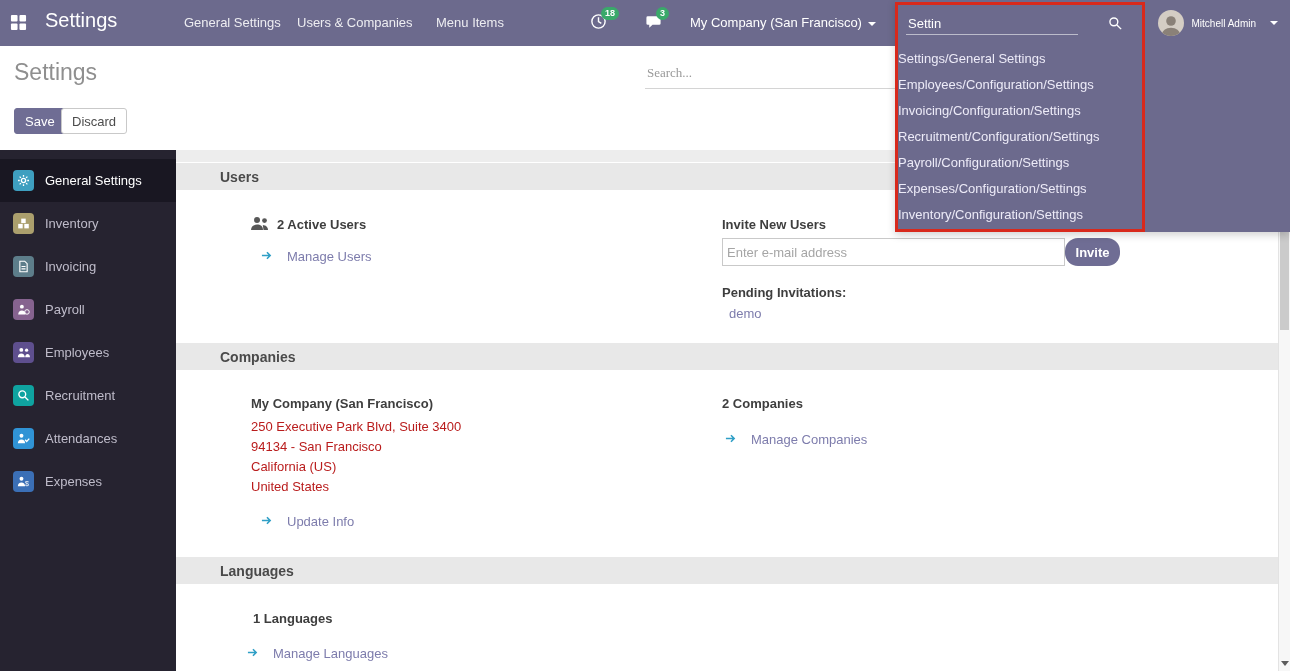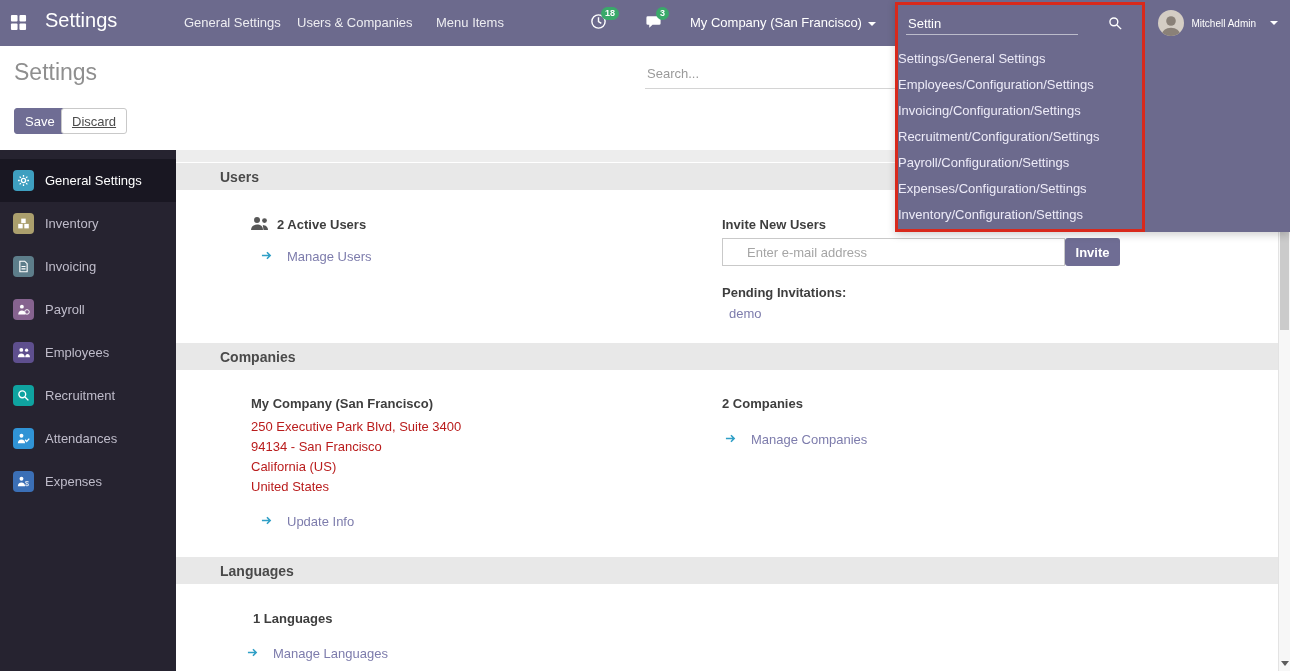--- a/index.html
+++ b/index.html
@@ -23,7 +23,7 @@
 
   
   .breadcrumb{position:absolute;left:14px;top:59px;margin:0;font-size:23px;font-weight:400;color:#8f8f8f;z-index:2;}
-  .content-search{position:absolute;left:645px;top:58px;width:494px;height:28px;border:none;border-bottom:1px solid #d4d4d4;background:transparent;font-size:13px;color:#ec4899;outline:none;z-index:2;font-family:Liberation Sans, sans-serif;}
+  .content-search{position:absolute;left:645px;top:58px;width:494px;height:28px;border:none;border-bottom:1px solid #d4d4d4;background:transparent;font-size:13px;color:#ec4899;outline:none;z-index:2;font-family:Liberation Serif, serif;}
   .content-search::placeholder{color:#9a9a9a;}
   .btn{position:absolute;top:108px;height:26px;font-size:13px;border-radius:3px;cursor:pointer;font-family:inherit;z-index:2;}
   .btn-save{left:14px;padding:0 10px;background:var(--accent,#6f6d94);color:#fff;border:1px solid var(--accent,#6f6d94);}

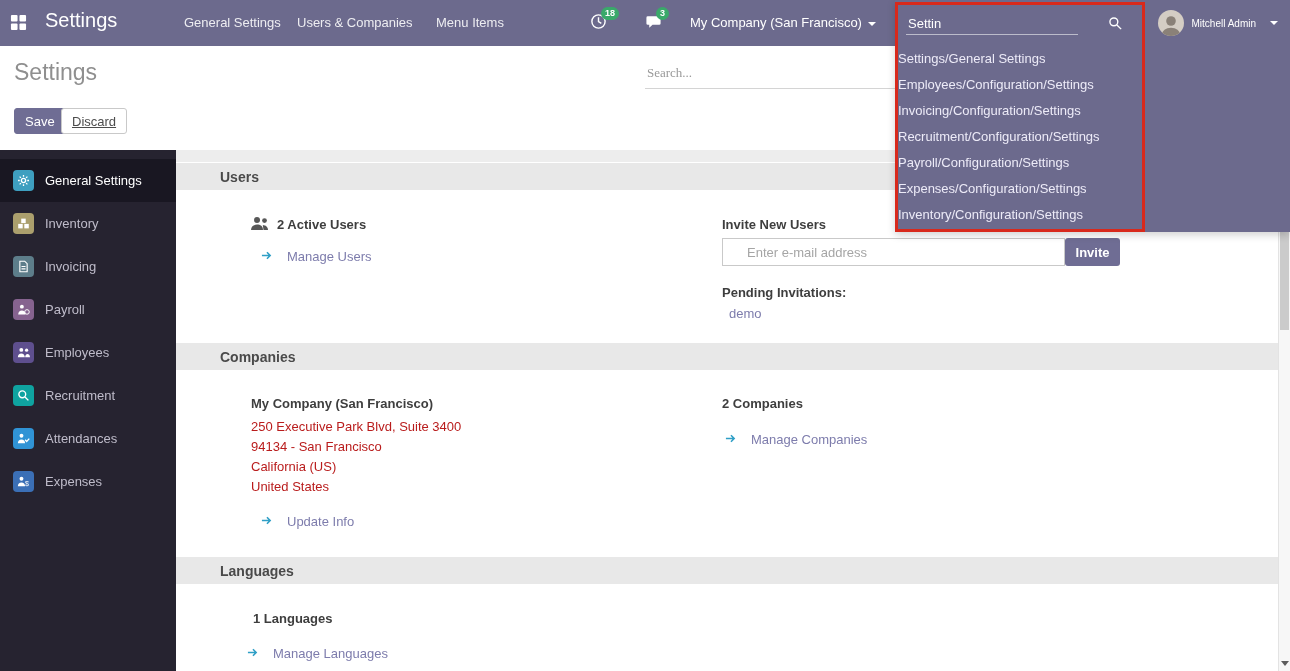--- a/index.html
+++ b/index.html
@@ -27,7 +27,7 @@
   .content-search::placeholder{color:#9a9a9a;}
   .btn{position:absolute;top:108px;height:26px;font-size:13px;border-radius:3px;cursor:pointer;font-family:inherit;z-index:2;}
   .btn-save{left:14px;padding:0 10px;background:var(--accent,#6f6d94);color:#fff;border:1px solid var(--accent,#6f6d94);}
-  .btn-discard{left:61px;padding:0 10px;background:#fff;color:#4c4c4c;border:1px solid #c9c9c9;text-decoration:underline;}
+  .btn-discard{left:61px;padding:0 10px;background:#fff;color:#4c4c4c;border:1px solid #c9c9c9;}
 
   
   .sidebar{position:absolute;left:0;top:150px;width:176px;bottom:0;background:var(--sidebar_bg,#262330);z-index:3;padding-top:9px;box-sizing:border-box;}

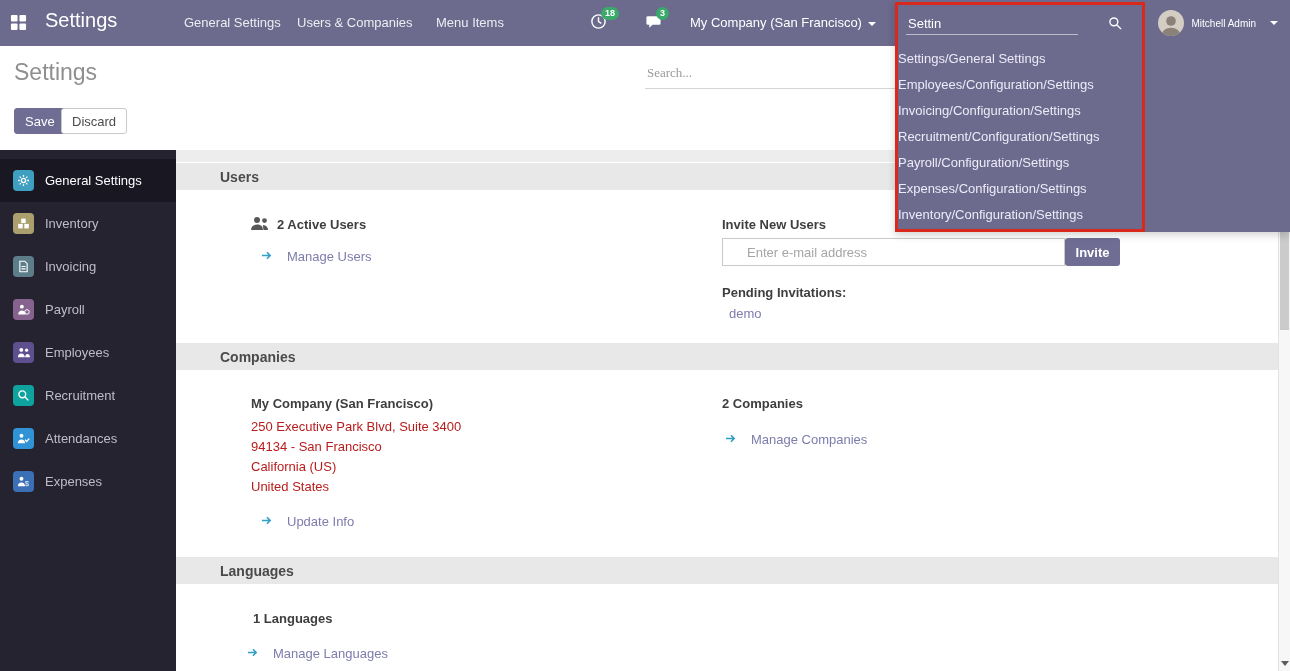--- a/index.html
+++ b/index.html
@@ -48,7 +48,7 @@
   .company-name{left:75px;top:246px;}
   .companies-count{left:546px;top:246px;}
   .lang-count{left:77px;top:461px;}
-  .email-input{position:absolute;left:546px;top:88px;width:343px;height:28px;box-sizing:border-box;border:1px solid #c9c9c9;padding:0 24px;font-size:13px;color:#555;font-family:inherit;outline:none;}
+  .email-input{position:absolute;left:546px;top:88px;width:343px;height:28px;box-sizing:border-box;border:1px solid #c9c9c9;padding:0 4px;font-size:13px;color:#555;font-family:inherit;outline:none;}
   .email-input::placeholder{color:#a5a5a5;}
   .invite-btn{position:absolute;left:889px;top:88px;width:55px;height:28px;background:var(--accent,#6f6d94);color:#fff;border:none;border-radius:3px;font-size:13px;font-weight:bold;cursor:pointer;font-family:inherit;}
   .link-row{position:absolute;display:flex;align-items:center;gap:15px;white-space:nowrap;}

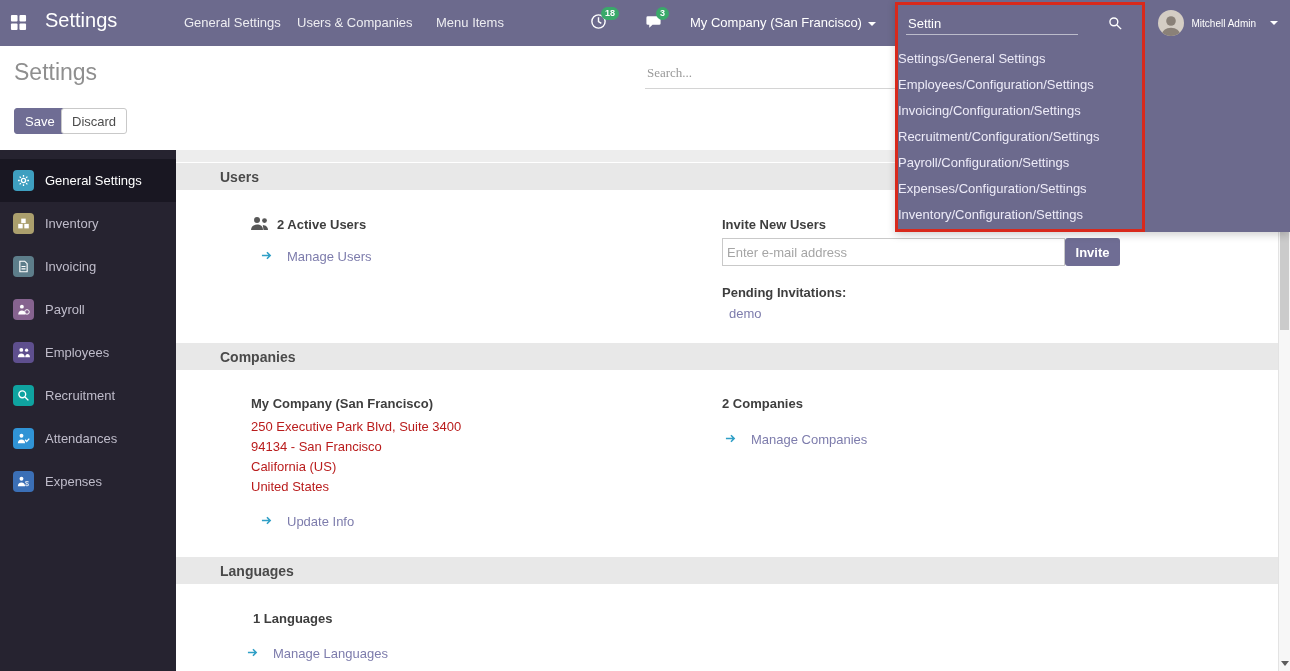--- a/index.html
+++ b/index.html
@@ -50,7 +50,7 @@
   .lang-count{left:77px;top:461px;}
   .email-input{position:absolute;left:546px;top:88px;width:343px;height:28px;box-sizing:border-box;border:1px solid #c9c9c9;padding:0 4px;font-size:13px;color:#555;font-family:inherit;outline:none;}
   .email-input::placeholder{color:#a5a5a5;}
-  .invite-btn{position:absolute;left:889px;top:88px;width:55px;height:28px;background:var(--accent,#6f6d94);color:#fff;border:none;border-radius:3px;font-size:13px;font-weight:bold;cursor:pointer;font-family:inherit;}
+  .invite-btn{position:absolute;left:889px;top:88px;width:55px;height:28px;background:var(--accent,#6f6d94);color:#fff;border:none;border-radius:13px;font-size:13px;font-weight:bold;cursor:pointer;font-family:inherit;}
   .link-row{position:absolute;display:flex;align-items:center;gap:15px;white-space:nowrap;}
   .olink{color:var(--link,#7d7cac);font-size:13px;text-decoration:none;cursor:pointer;}
   .row-manage-users{left:85px;top:99px;}

